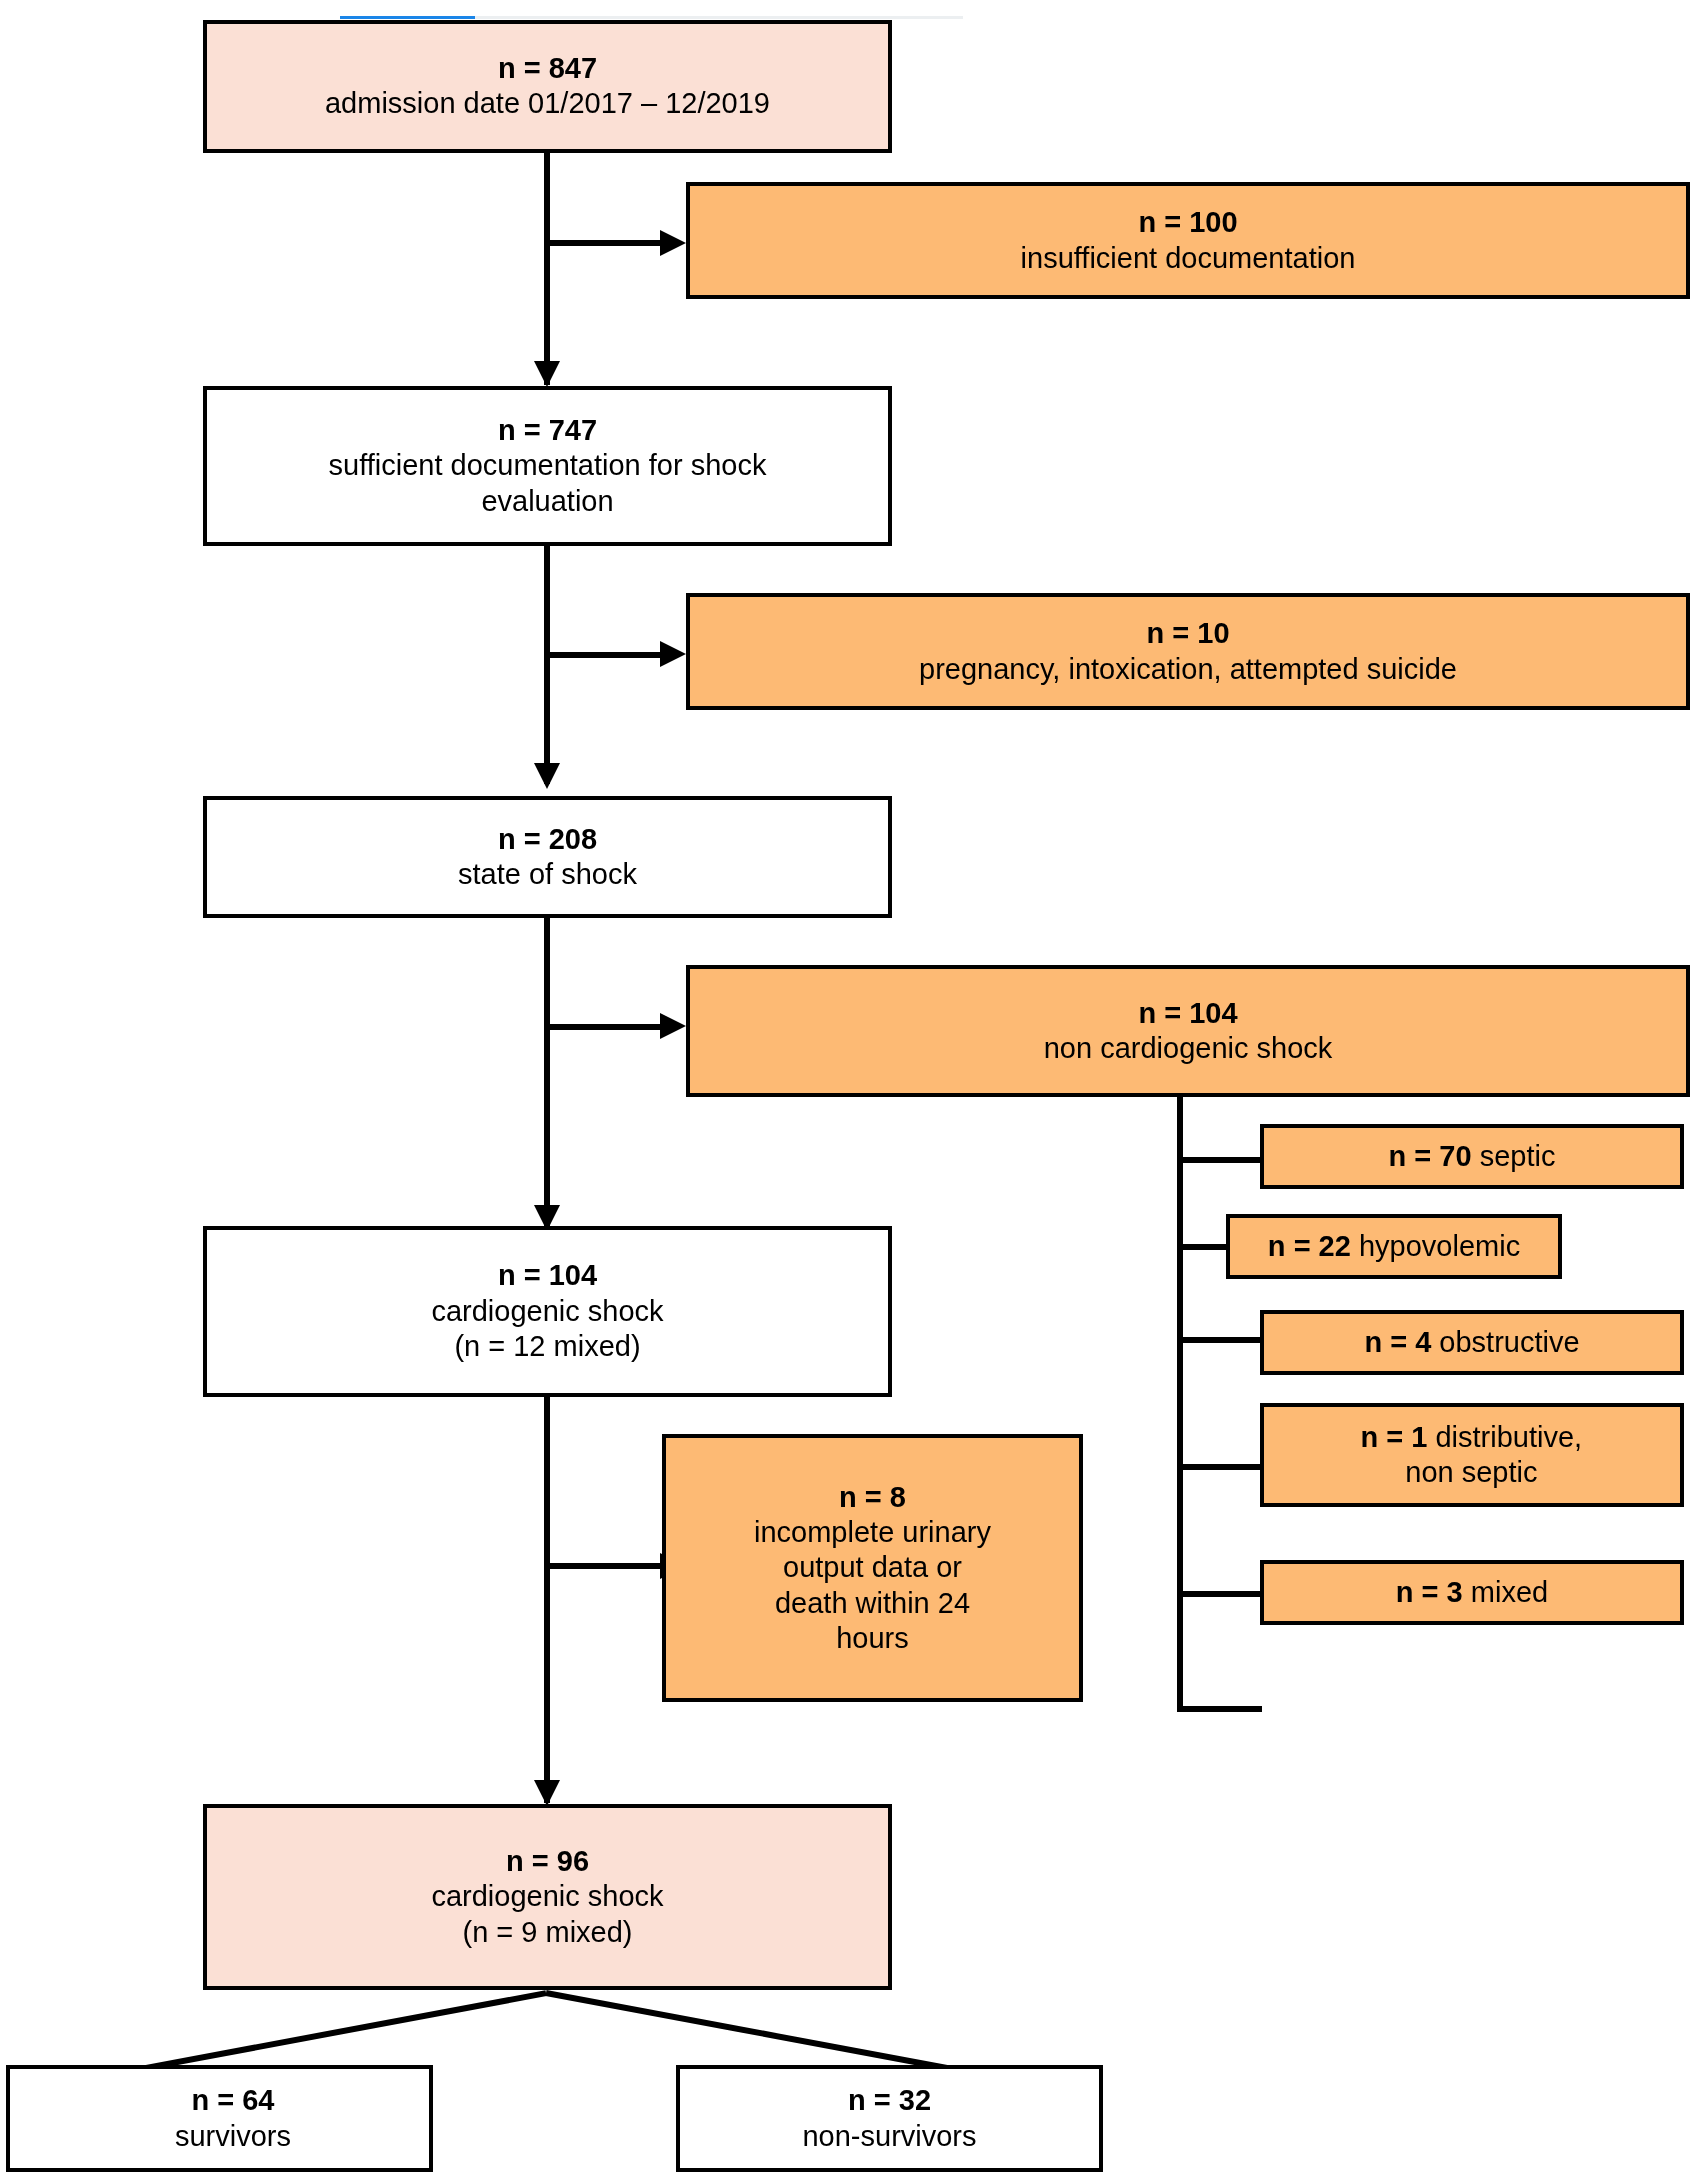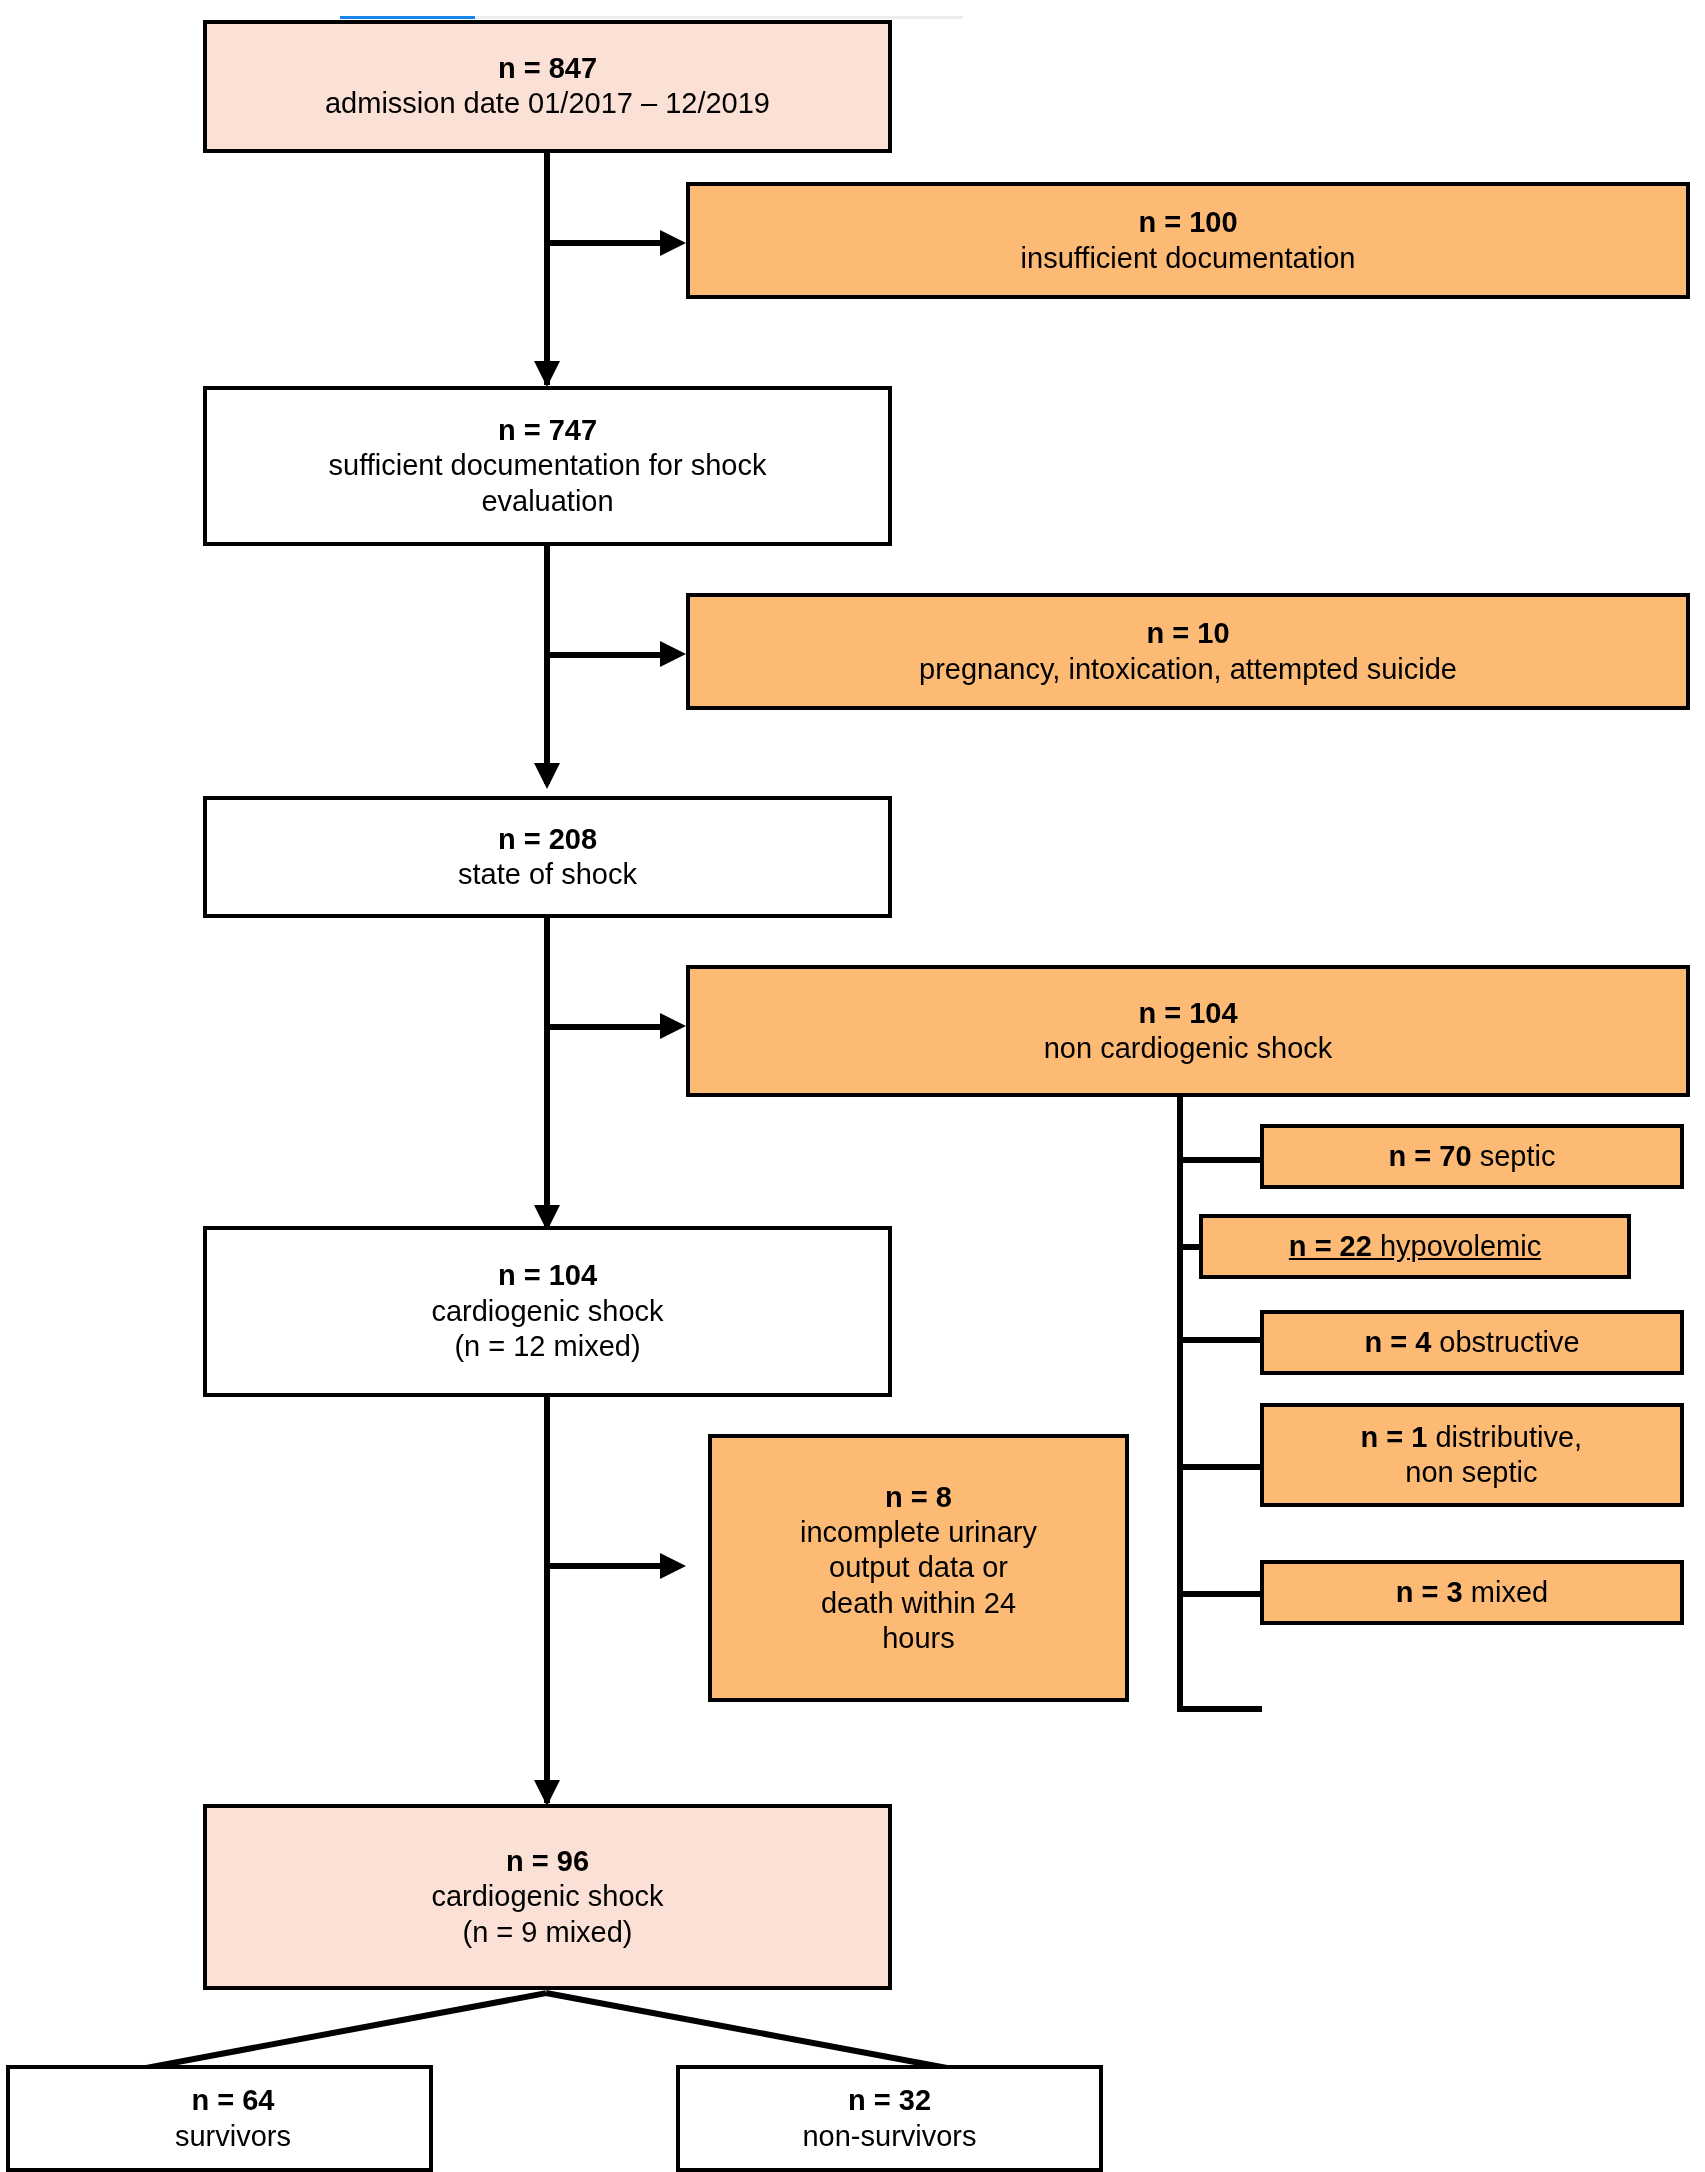--- a/index.html
+++ b/index.html
@@ -177,7 +177,7 @@
     <span class="ln"><b>n = 70</b><span> septic</span></span>
   </div>
 
-  <div class="node inline-node fill-blue" style="left:1199px; top:1214px; width:432px; height:65px;text-decoration:underline;">
+  <div class="node inline-node fill-blue" style="left:1226px; top:1214px; width:336px; height:65px;">
     <span class="ln"><b>n = 22</b><span> hypovolemic</span></span>
   </div>
 

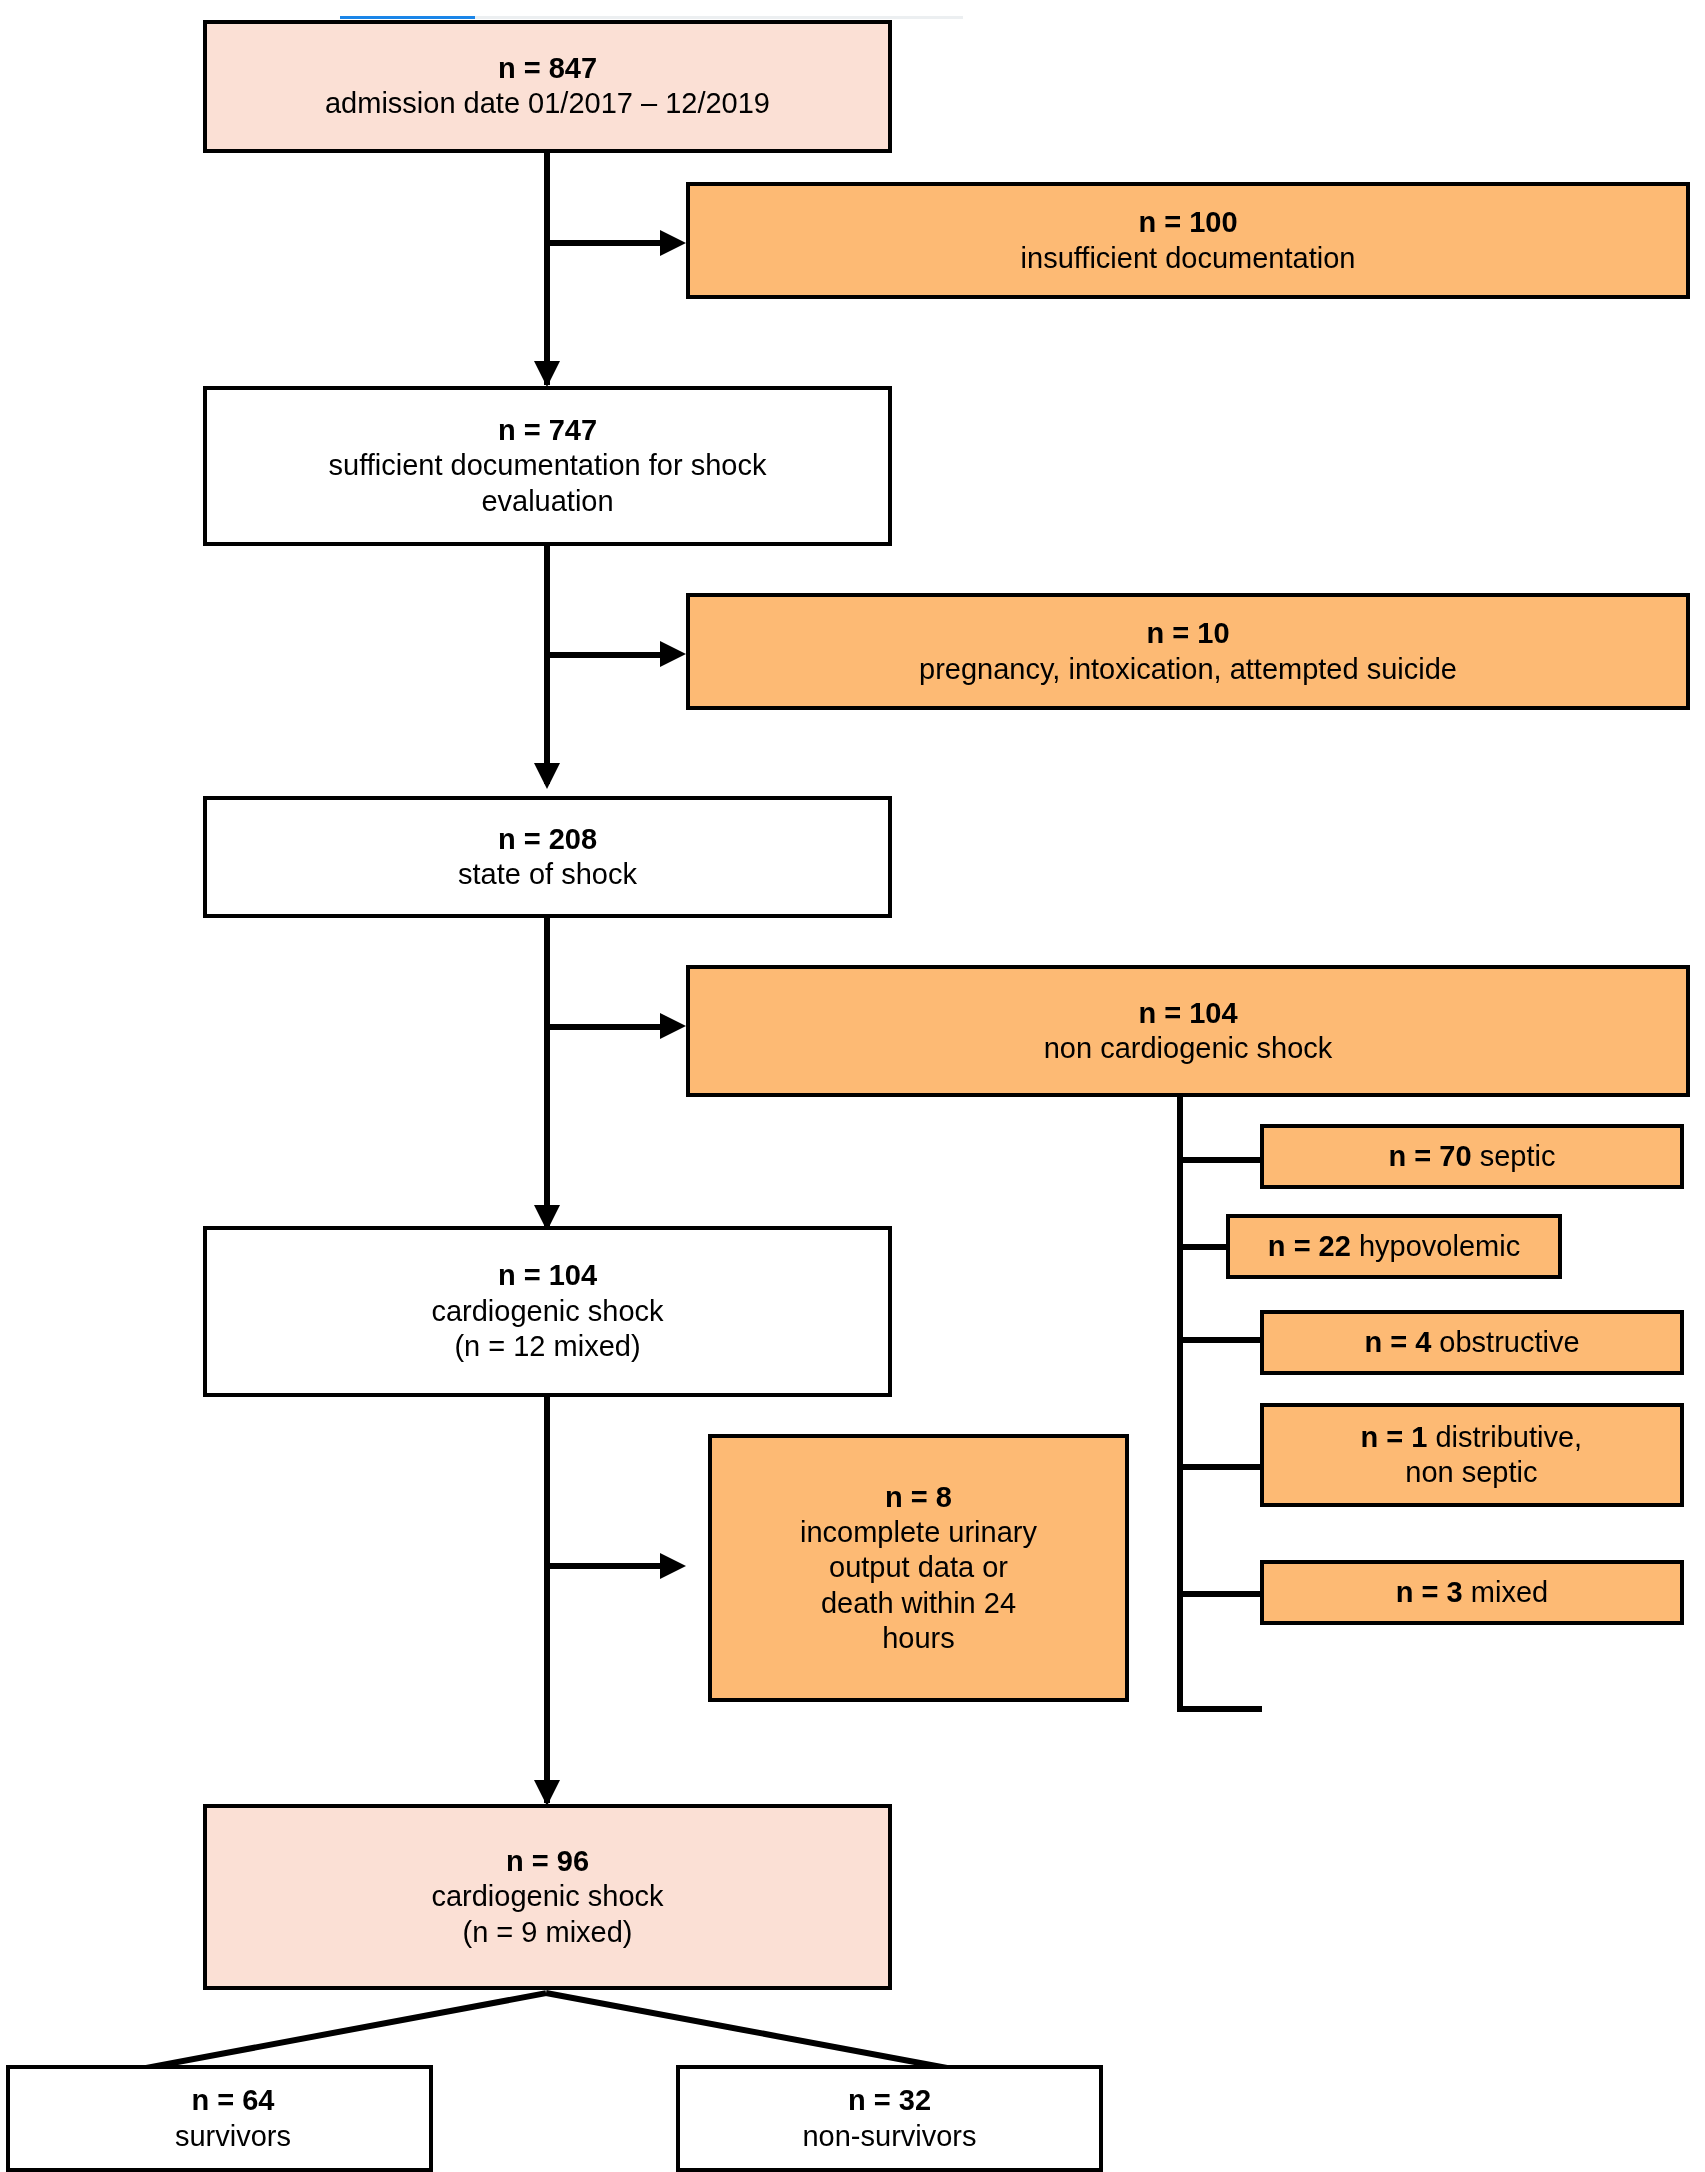--- a/index.html
+++ b/index.html
@@ -201,7 +201,7 @@
     <span class="ln">(n = 12 mixed)</span>
   </div>
 
-  <div class="node fill-blue" style="left:708px; top:1434px; width:421px; height:268px;">
+  <div class="node fill-blue" style="left:662px; top:1434px; width:421px; height:268px;">
     <span class="ln b">n = 8</span>
     <span class="ln">incomplete urinary</span>
     <span class="ln">output data or</span>

